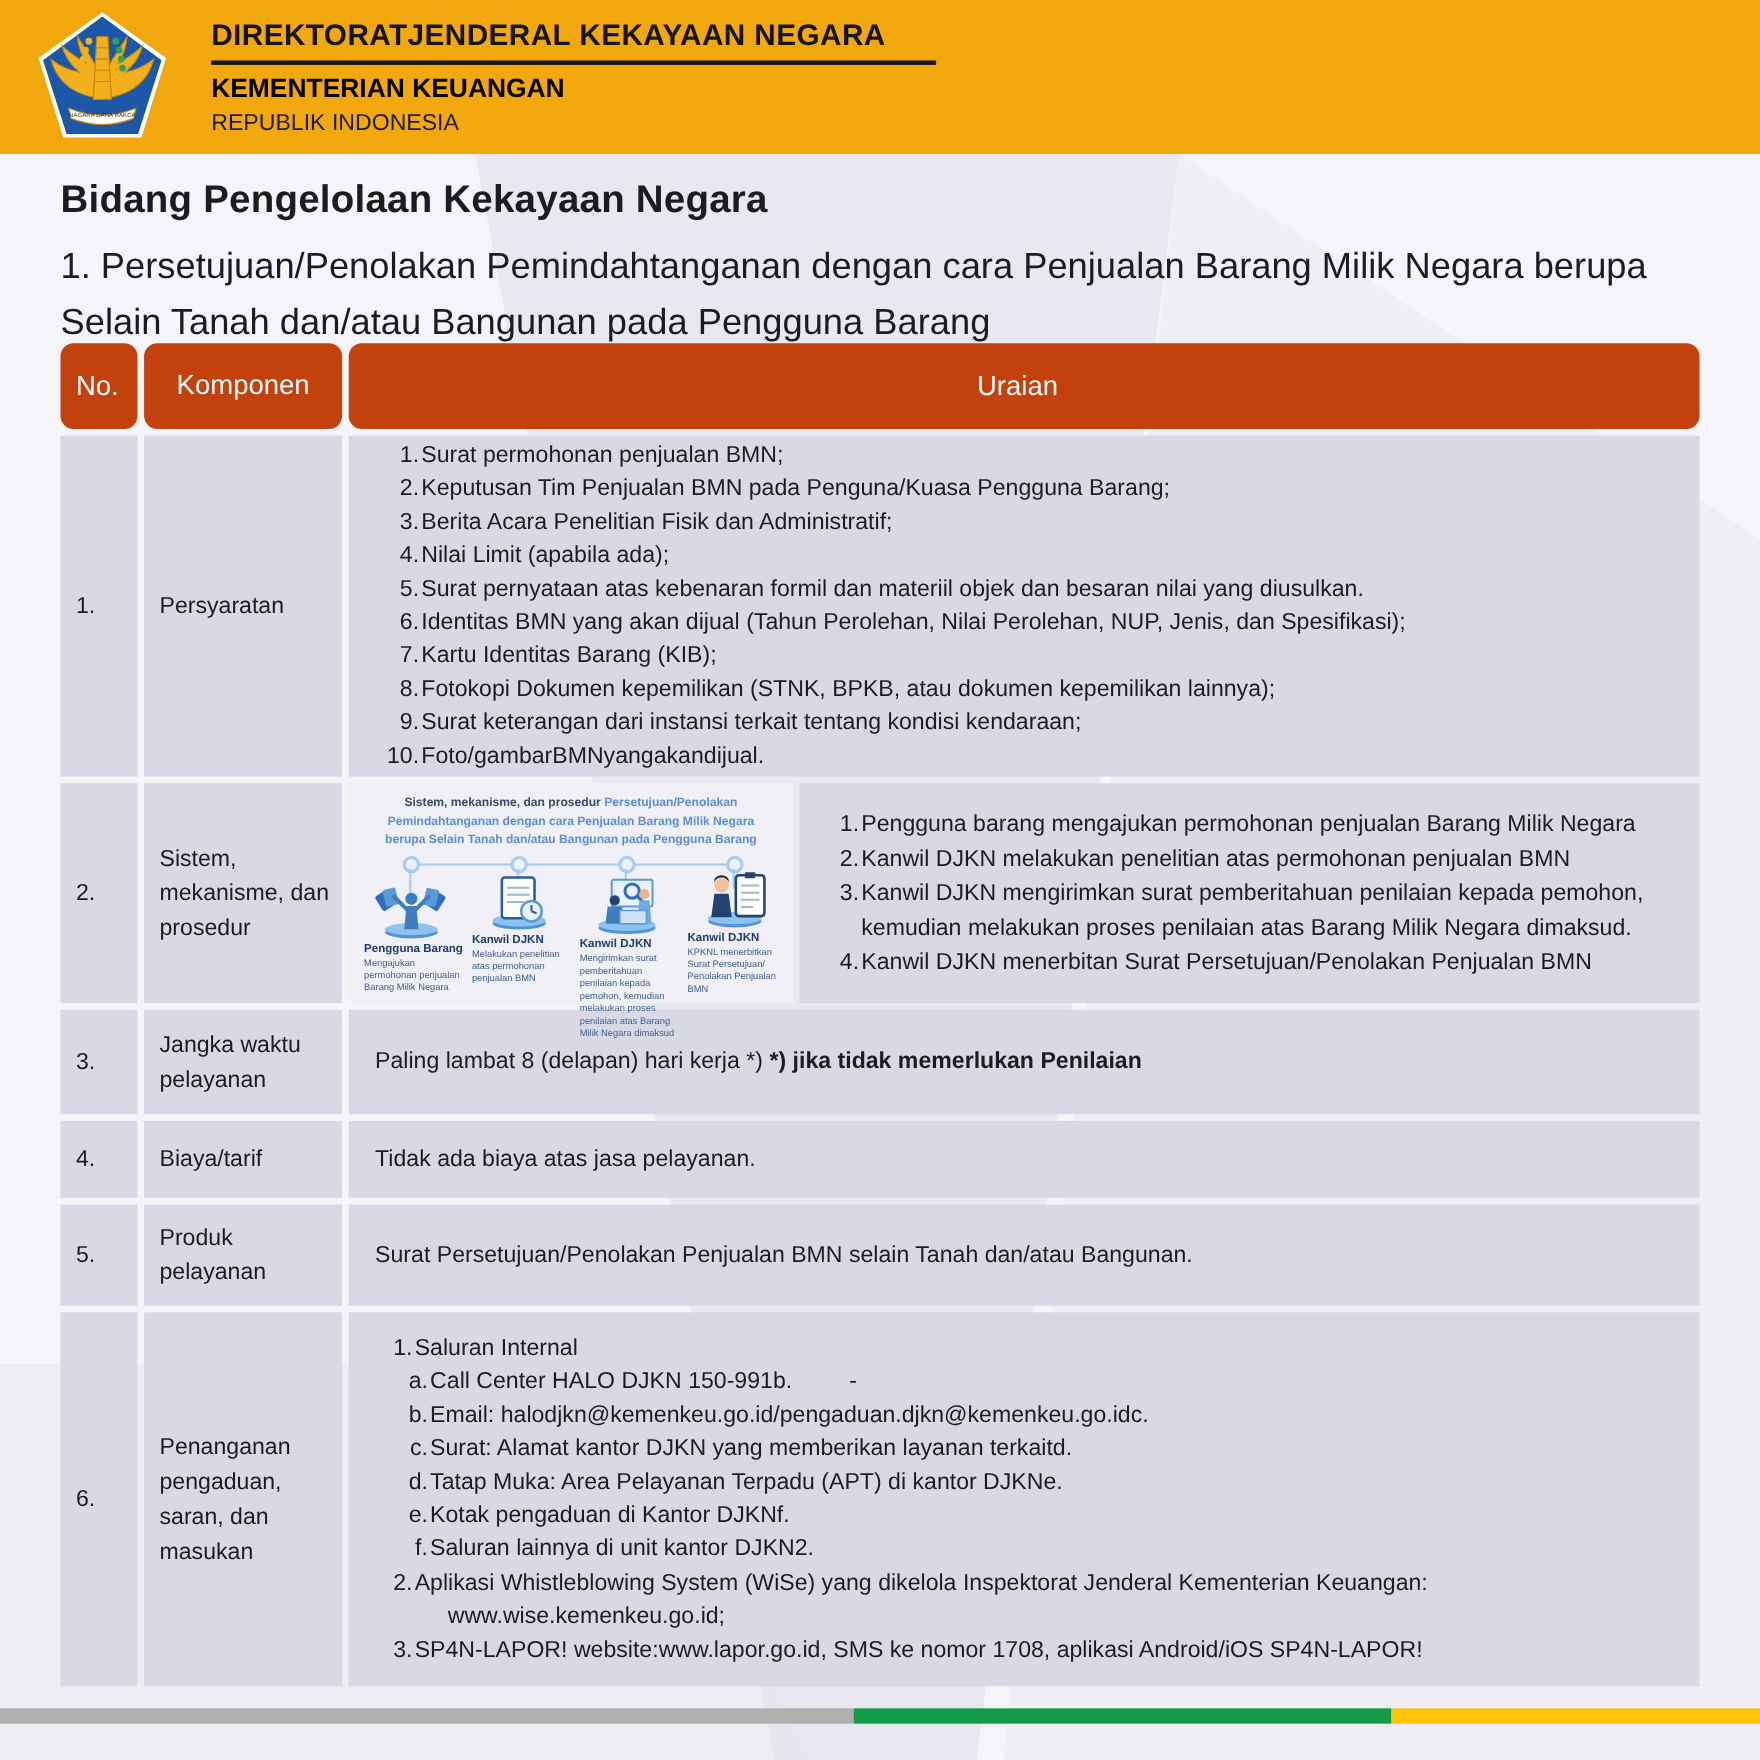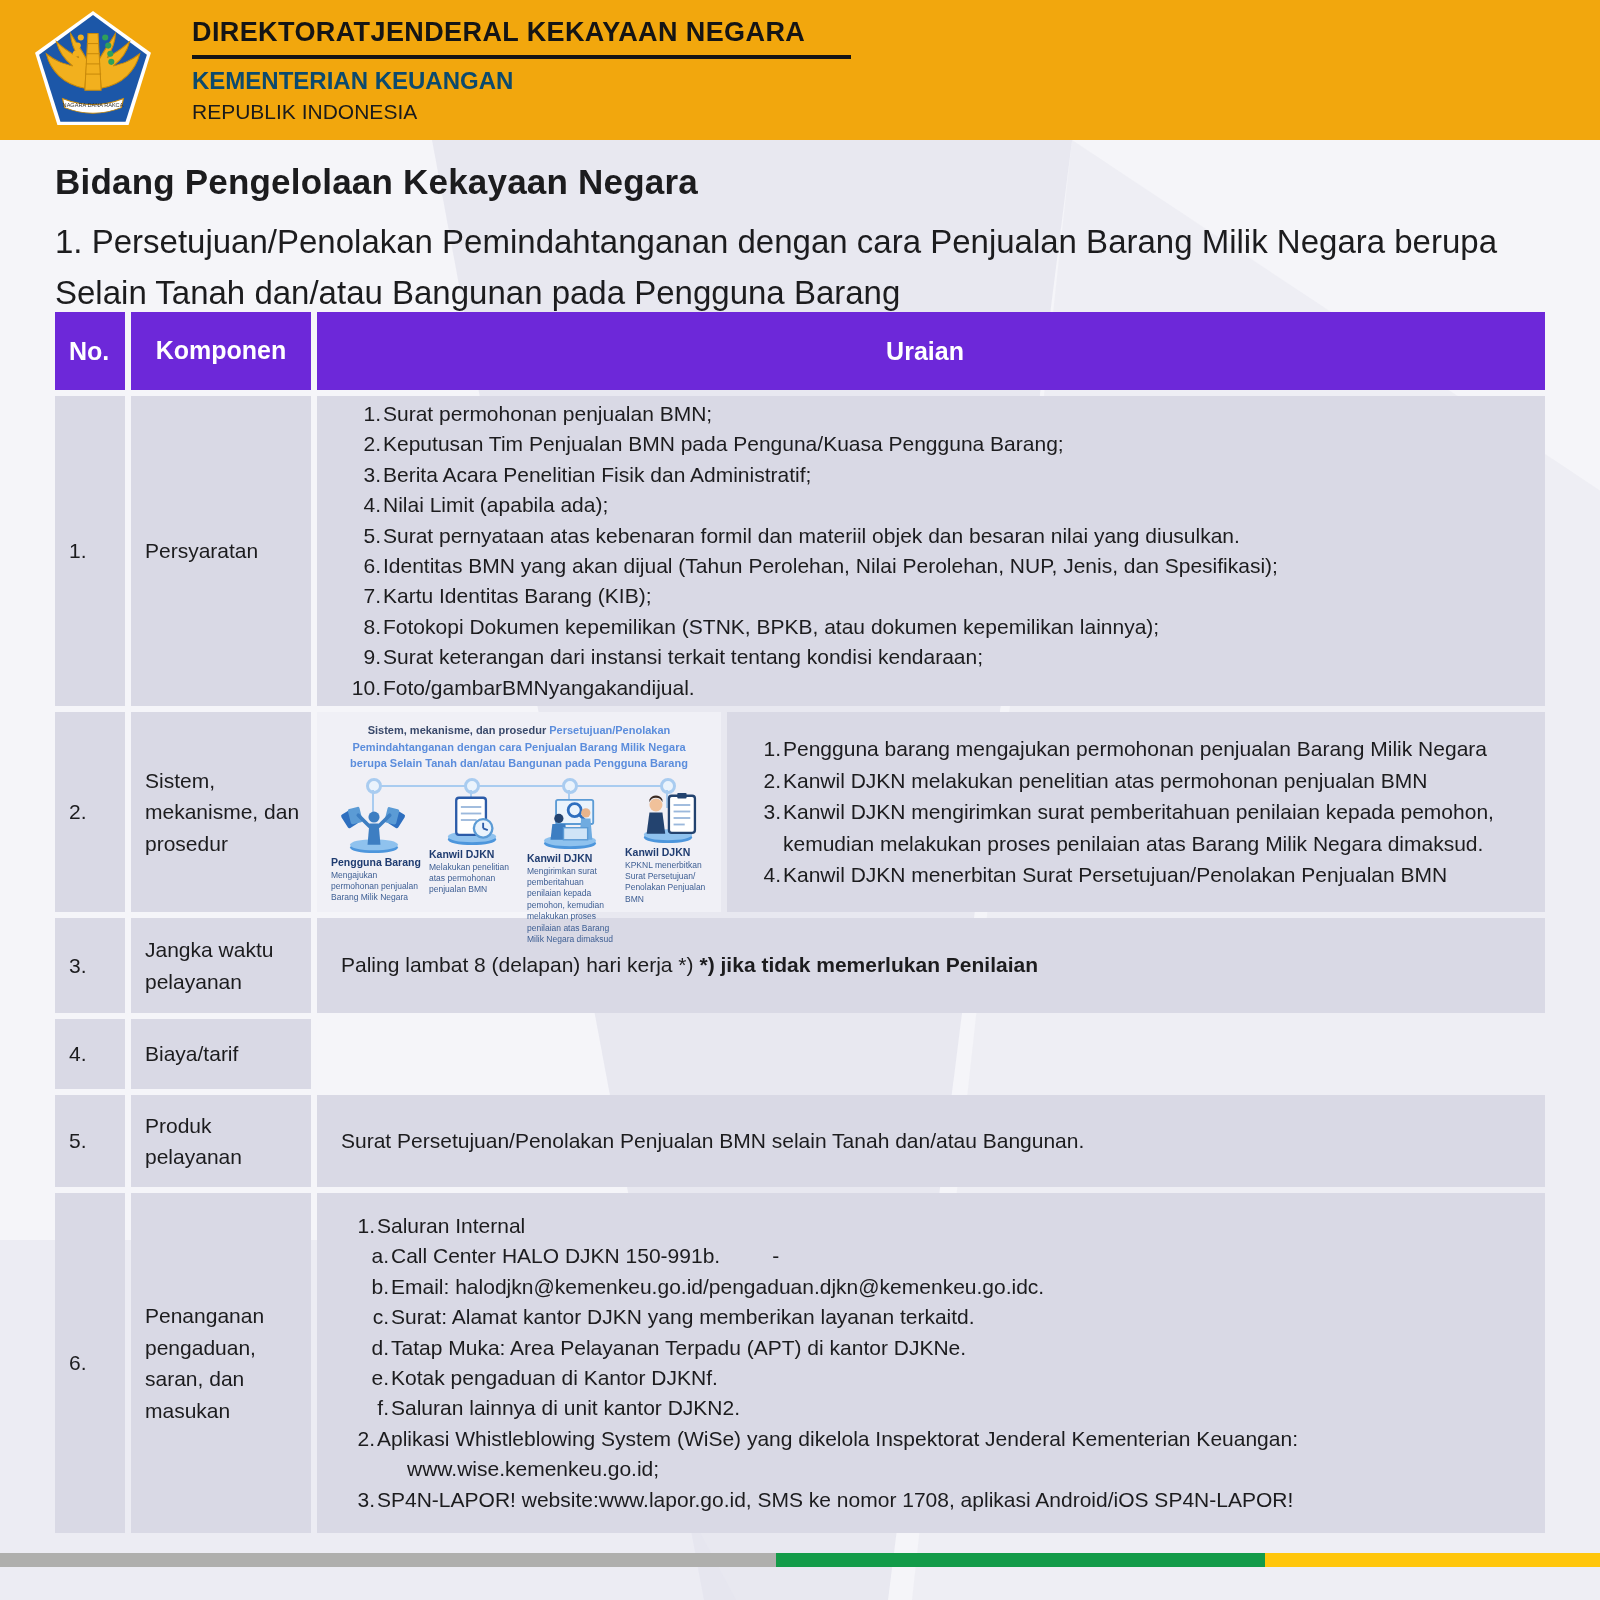--- a/index.html
+++ b/index.html
@@ -37,7 +37,7 @@
     font-size:27px;font-weight:bold;letter-spacing:.4px;color:#151515;
     border-bottom:4px solid #151515;padding:0 46px 7px 0;display:inline-block;
   }
-  .ministry-name{font-size:24px;font-weight:bold;color:#0c4a6e;margin-top:8px;}
+  .ministry-name{font-size:24px;font-weight:bold;color:#000000;margin-top:8px;}
   .country-name{font-size:21px;color:#1B1B1B;margin-top:5px;}
   
   .intro{position:absolute;top:162px;left:55px;width:1490px;}

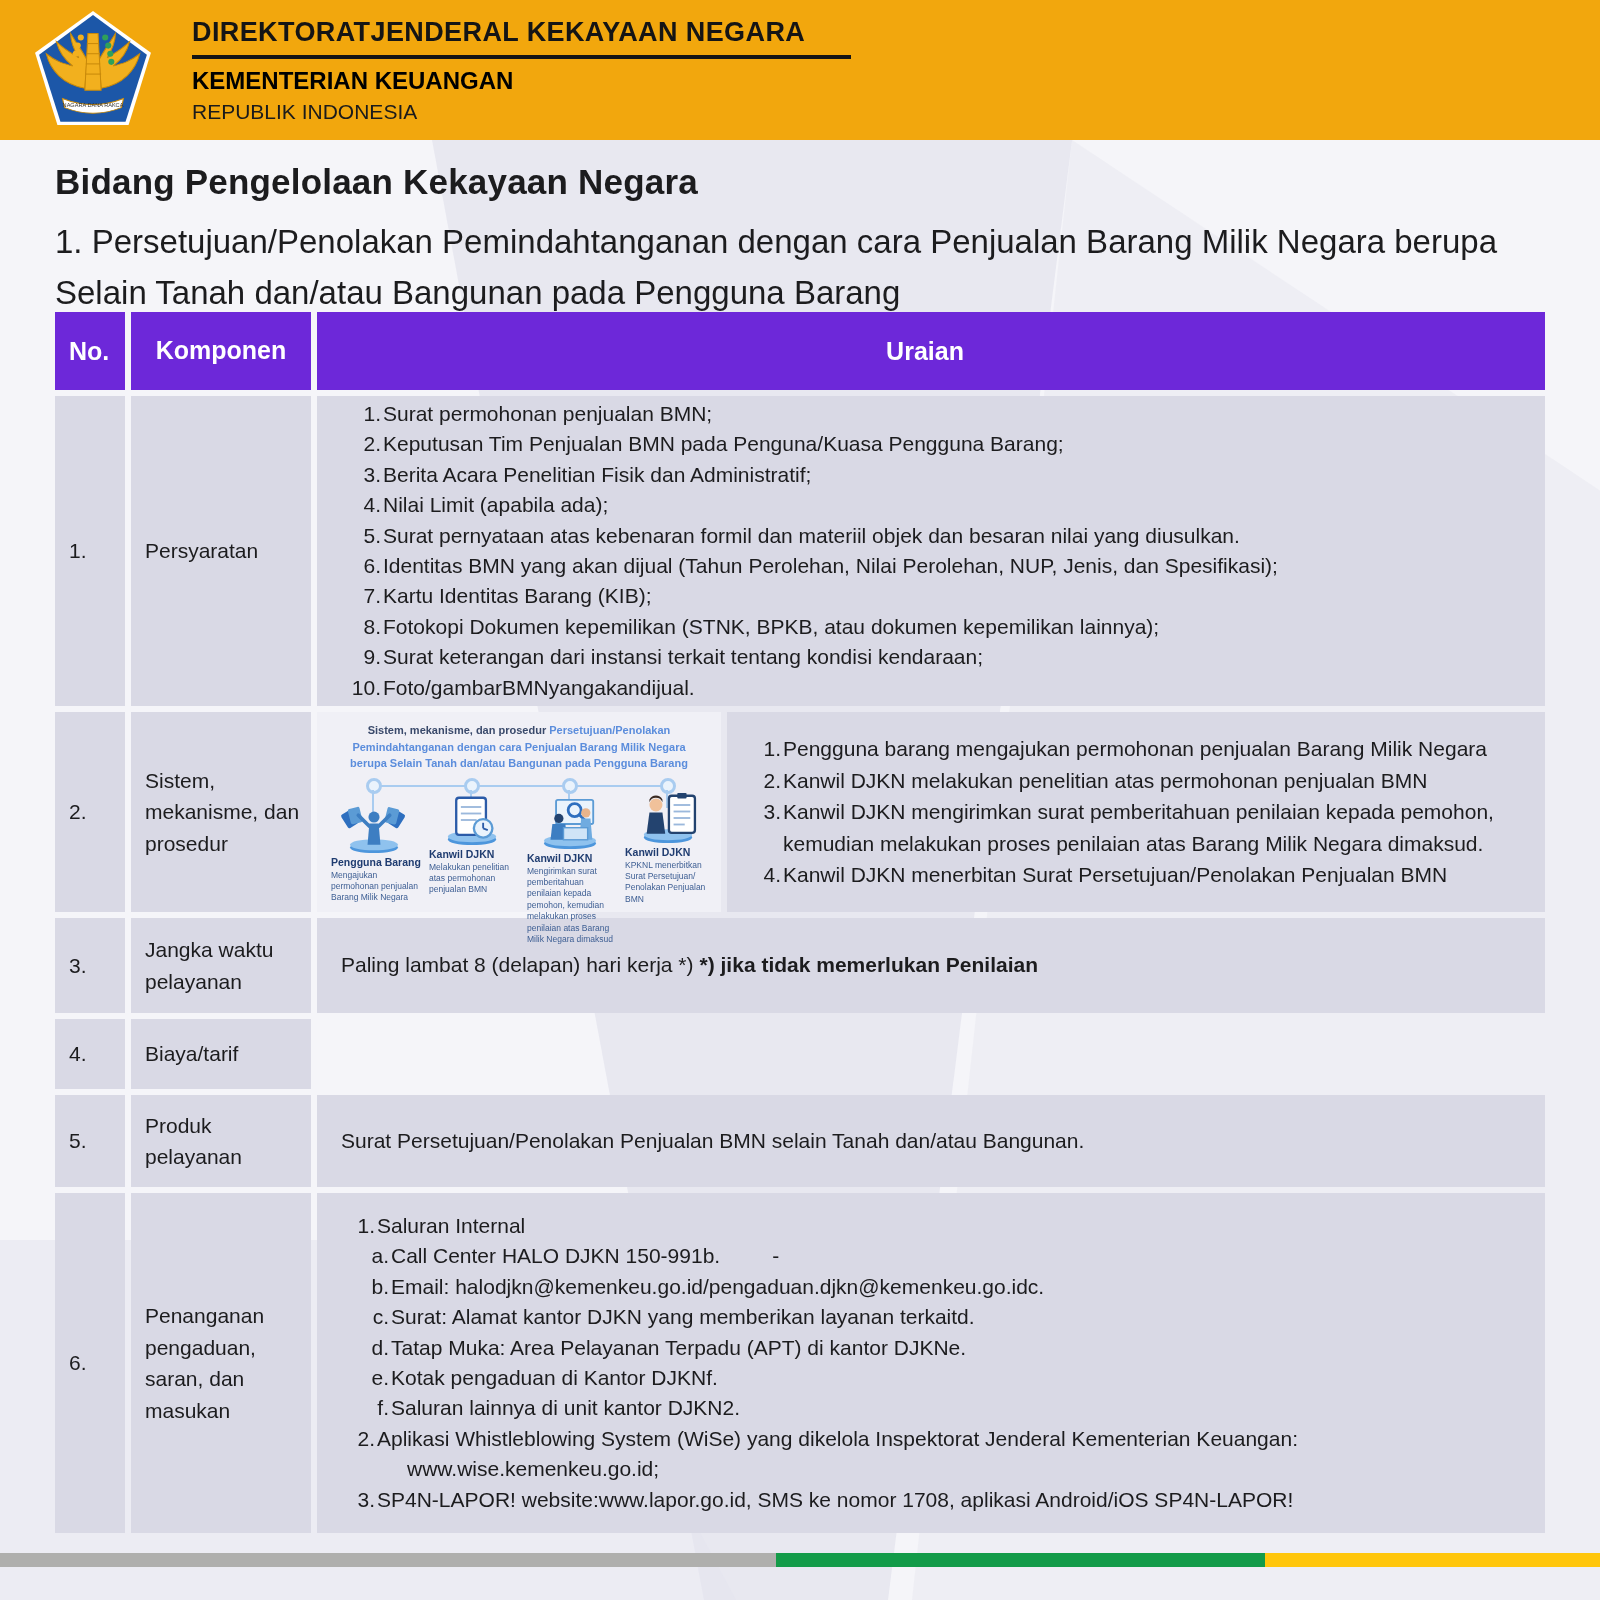--- a/index.html
+++ b/index.html
@@ -50,7 +50,7 @@
   .cell-no{width:70px;flex:0 0 auto;display:flex;align-items:center;padding-left:14px;box-sizing:border-box;font-size:21px;}
   .cell-komp{width:180px;flex:0 0 auto;display:flex;align-items:center;padding:8px 10px 8px 14px;box-sizing:border-box;font-size:21px;line-height:1.5;}
   .cell-uraian{flex:1;display:flex;align-items:center;padding:10px 24px;box-sizing:border-box;font-size:21px;line-height:1.45;}
-  .thead .cell{background:#6d28d9;color:#fff;font-weight:bold;font-size:25px;}
+  .thead .cell{background:#c2410c;color:#fff;font-weight:normal;font-size:25px;border-radius:12px;}
   .thead .cell-no{justify-content:flex-start;padding-left:14px;}
   .thead .cell-komp{justify-content:center;padding:0;}
   .thead .cell-uraian{justify-content:center;padding-left:12px;}

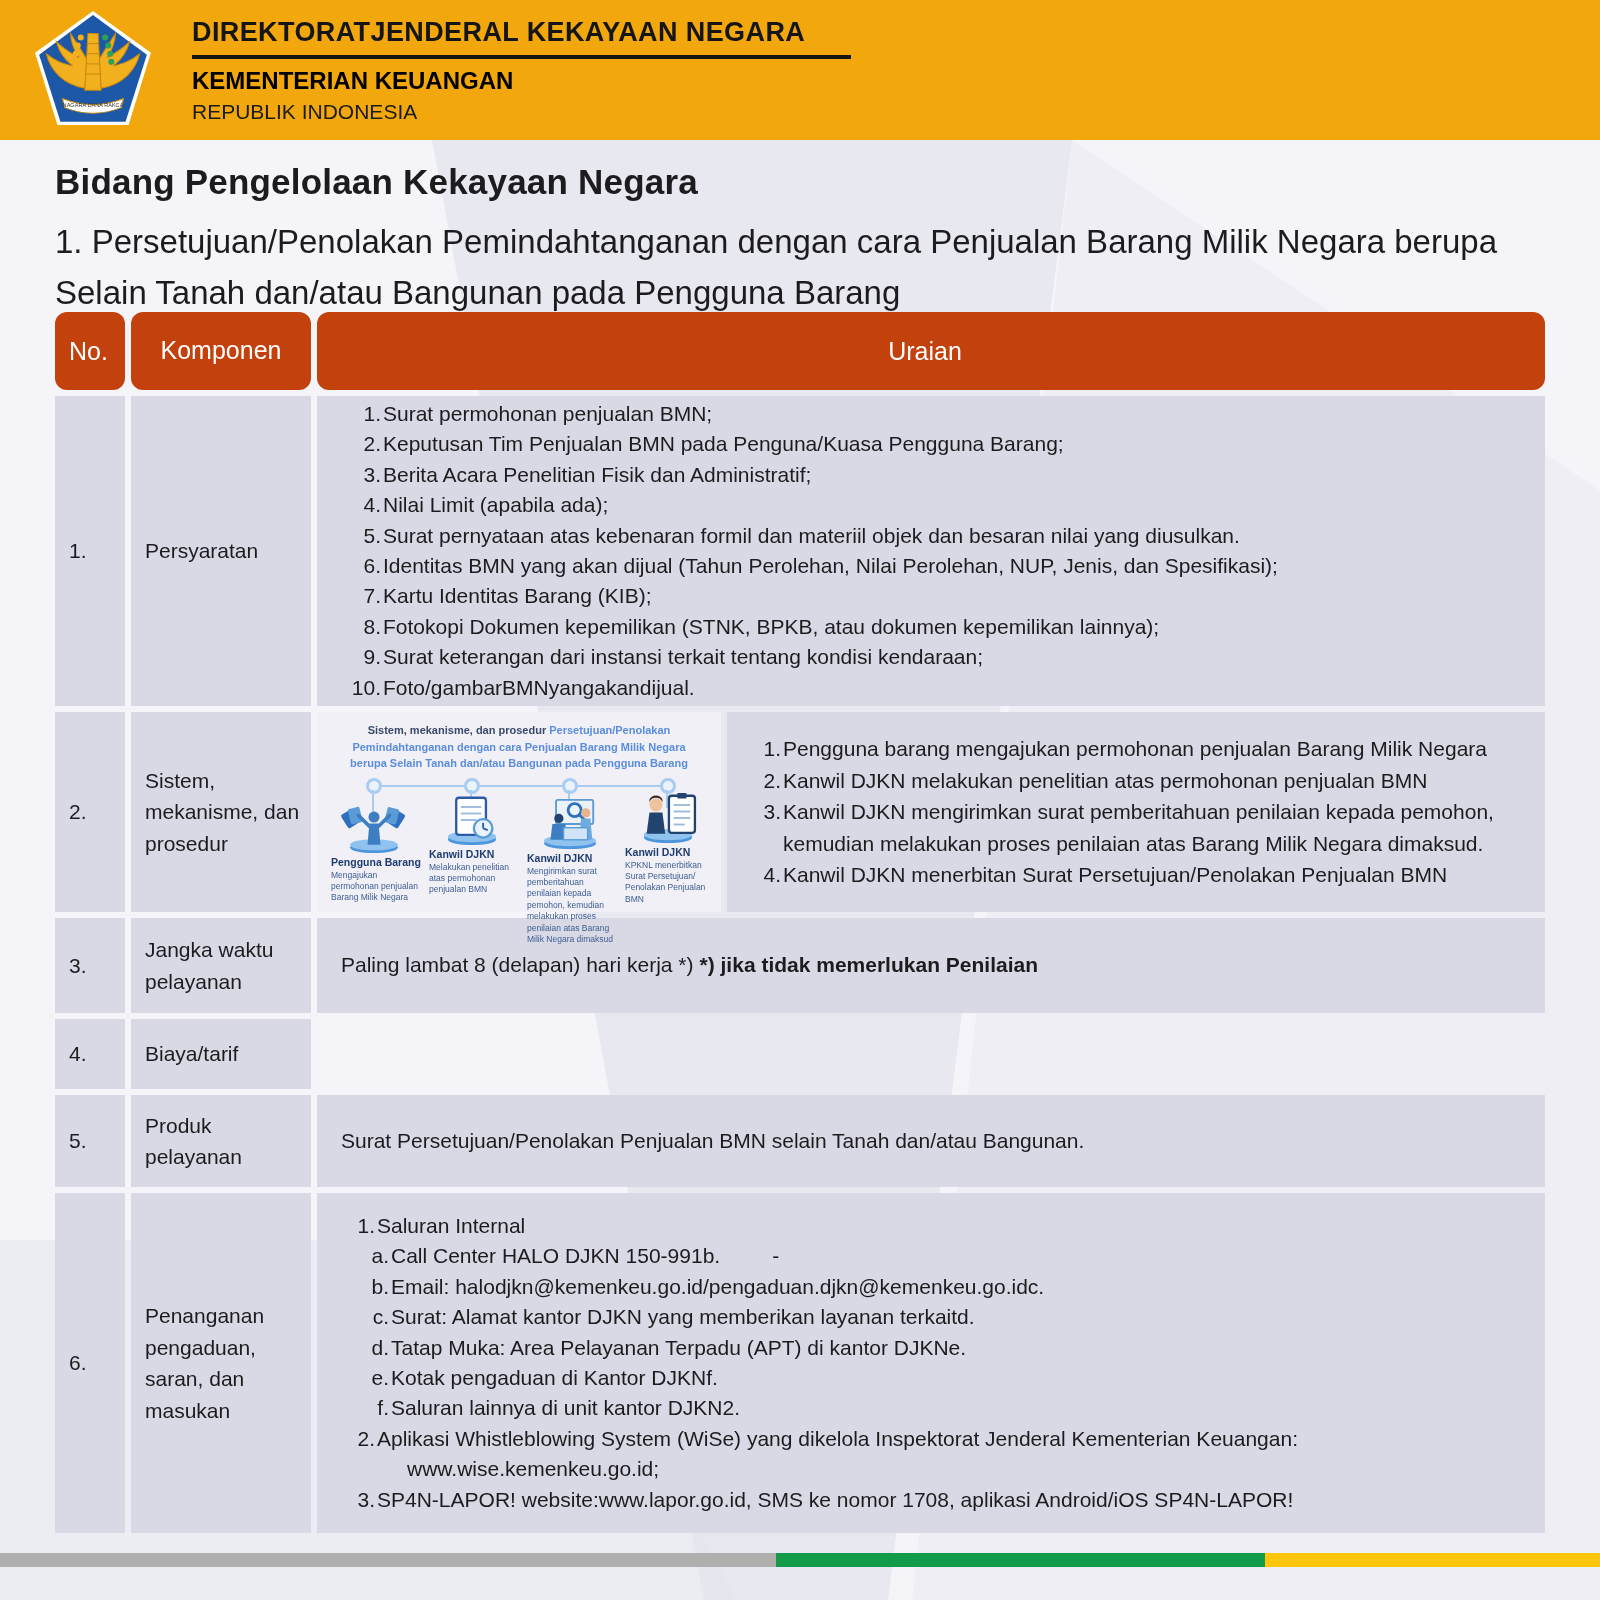--- a/index.html
+++ b/index.html
@@ -352,6 +352,9 @@
   <div class="trow h-r4">
     <div class="cell cell-no">4.</div>
     <div class="cell cell-komp">Biaya/tarif</div>
+    <div class="cell cell-uraian">
+      <div>Tidak ada biaya atas jasa pelayanan.</div>
+    </div>
   </div>
 
   <div class="trow h-r5">

